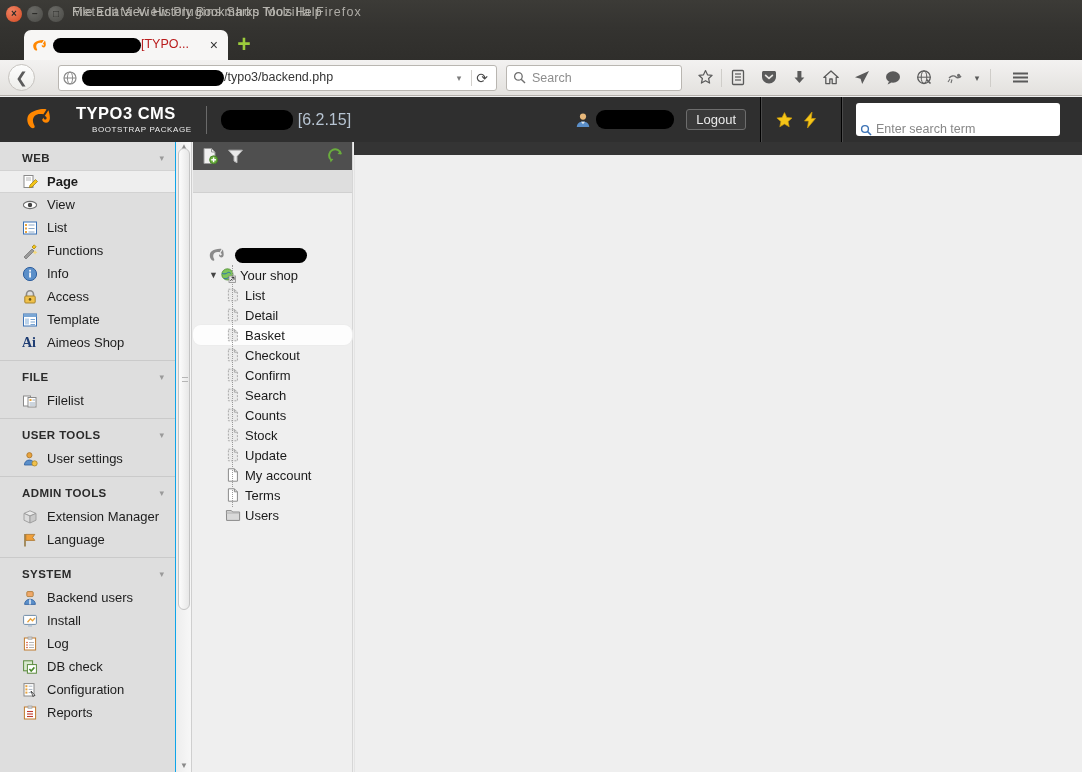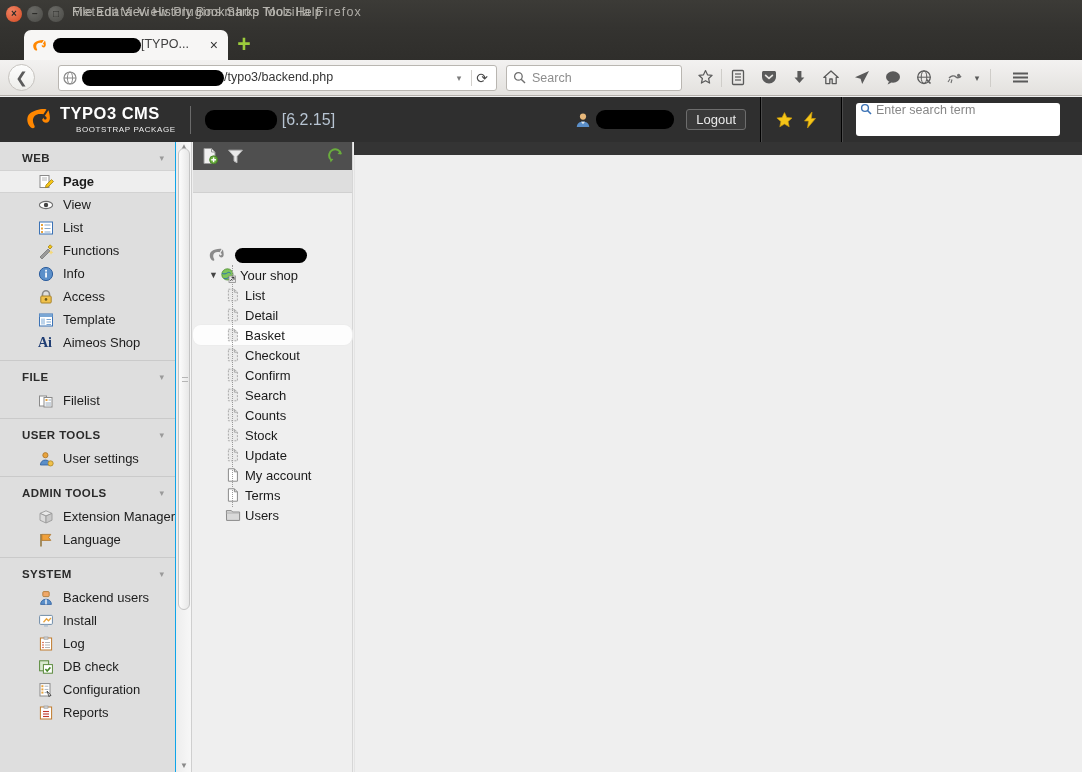--- a/index.html
+++ b/index.html
@@ -41,7 +41,7 @@
     display: flex; align-items: center; padding: 0 6px 0 8px; gap: 6px;
   }
   .tab-favicon { width: 15px; height: 15px; flex: 0 0 15px; }
-  .tab-title { font-size: 12.5px; color: #404040; white-space: nowrap; overflow: hidden; flex: 1; position: relative; }
+  .tab-title { font-size: 12.5px; color: #b91c1c; white-space: nowrap; overflow: hidden; flex: 1; position: relative; }
   .redact { display: inline-block; background: #000; border-radius: 9px; vertical-align: middle; }
   .tab-close { color: #333; font-size: 14px; padding: 0 4px; line-height: 1; }
   .ff-newtab {

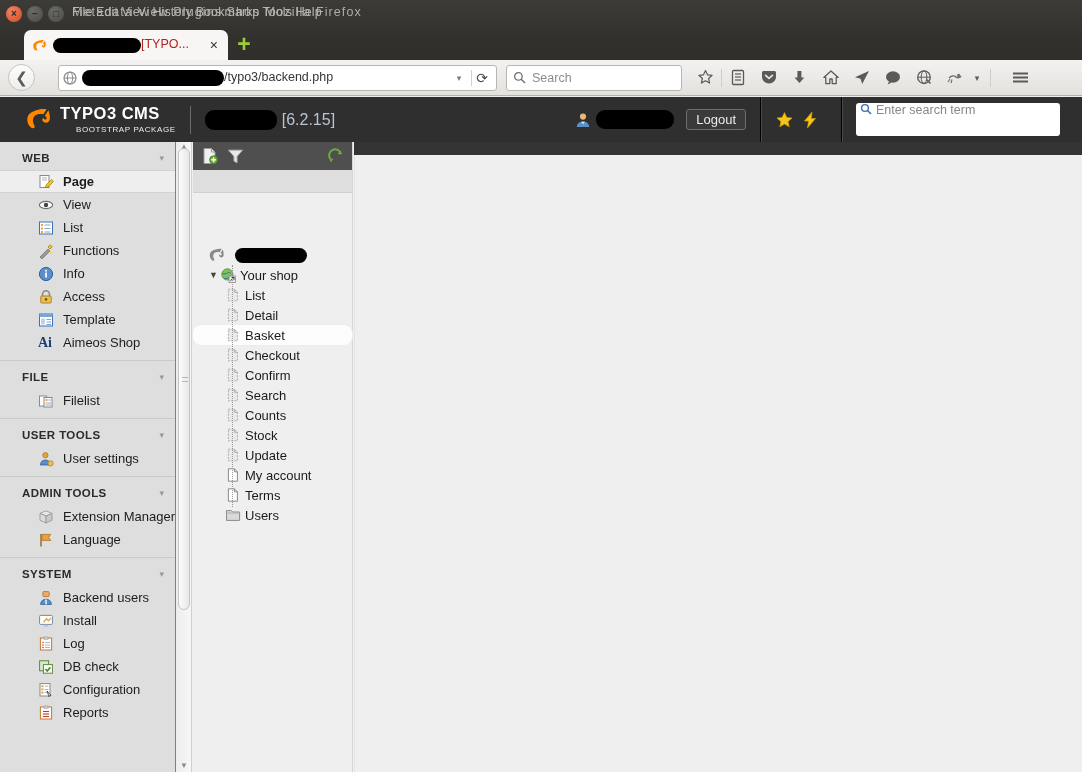--- a/index.html
+++ b/index.html
@@ -89,7 +89,7 @@
     background: #2f2f2f;
     display: flex; align-items: center;
   }
-  .t3-logo { display: flex; align-items: center; margin-left: 26px; gap: 8px; }
+  .t3-logo { display: flex; align-items: center; margin-left: 26px; gap: 24px; }
   .t3-logo-text { line-height: 1; color: #fff; }
   .t3-logo-text .l1 { font-size: 16.5px; font-weight: bold; letter-spacing: .5px; }
   .t3-logo-text .l2 { font-size: 8px; letter-spacing: .6px; margin-top: 4px; color: #eee; padding-left: 16px; }

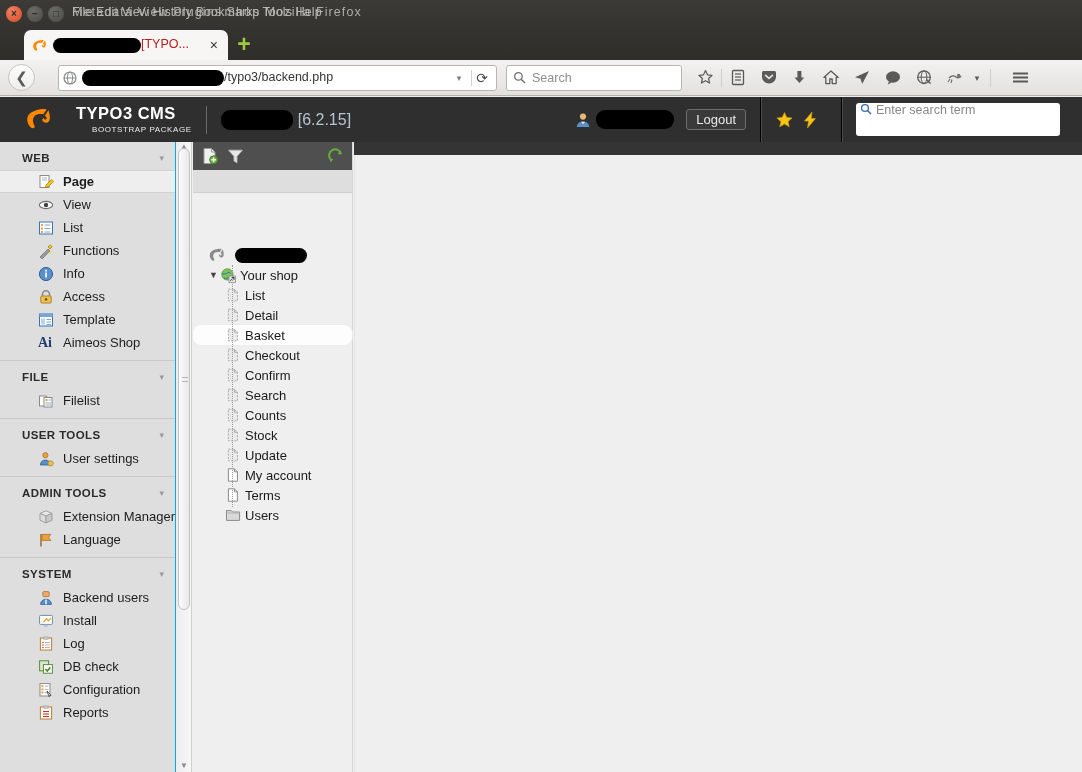--- a/index.html
+++ b/index.html
@@ -106,7 +106,7 @@
   .t3-iconbtn { width: 26px; text-align: center; font-size: 18px; }
   .t3-searchwrap {
     width: 204px; height: 33px; background: #fff; border-radius: 3px;
-    display: flex; align-items: flex-start; padding: 0 4px; gap: 4px; margin-right: 22px;
+    display: flex; align-items: flex-end; padding: 0 4px; gap: 4px; margin-right: 22px;
   }
   .t3-search-ph { font-size: 12.5px; color: #888; }
 

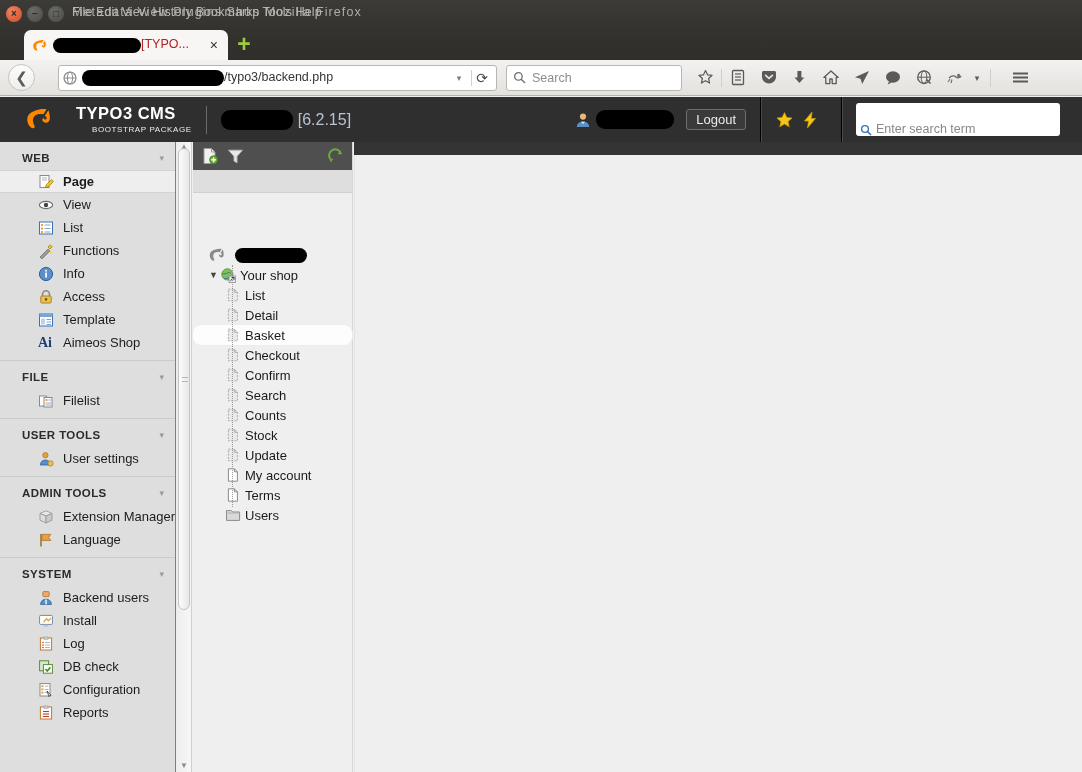--- a/index.html
+++ b/index.html
@@ -135,7 +135,7 @@
     background: #eeeeee; font-weight: bold;
     border-top: 1px solid #d2d2d2; border-bottom: 1px solid #d2d2d2;
   }
-  .mod-icon { width: 16px; height: 16px; flex: 0 0 16px; margin-left: 16px; }
+  .mod-icon { width: 16px; height: 16px; flex: 0 0 16px; }
   .mod-sep { height: 1px; background: #cacaca; margin: 6px 0 0 0; }
 
   

